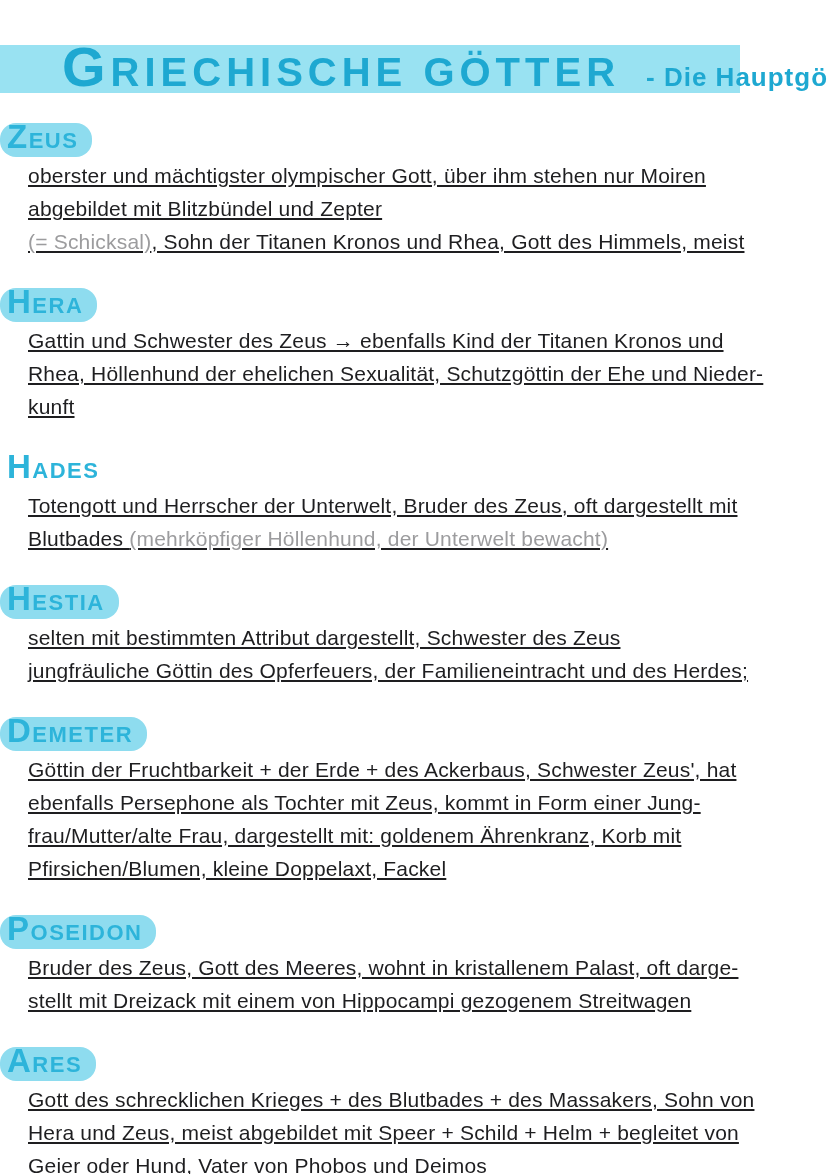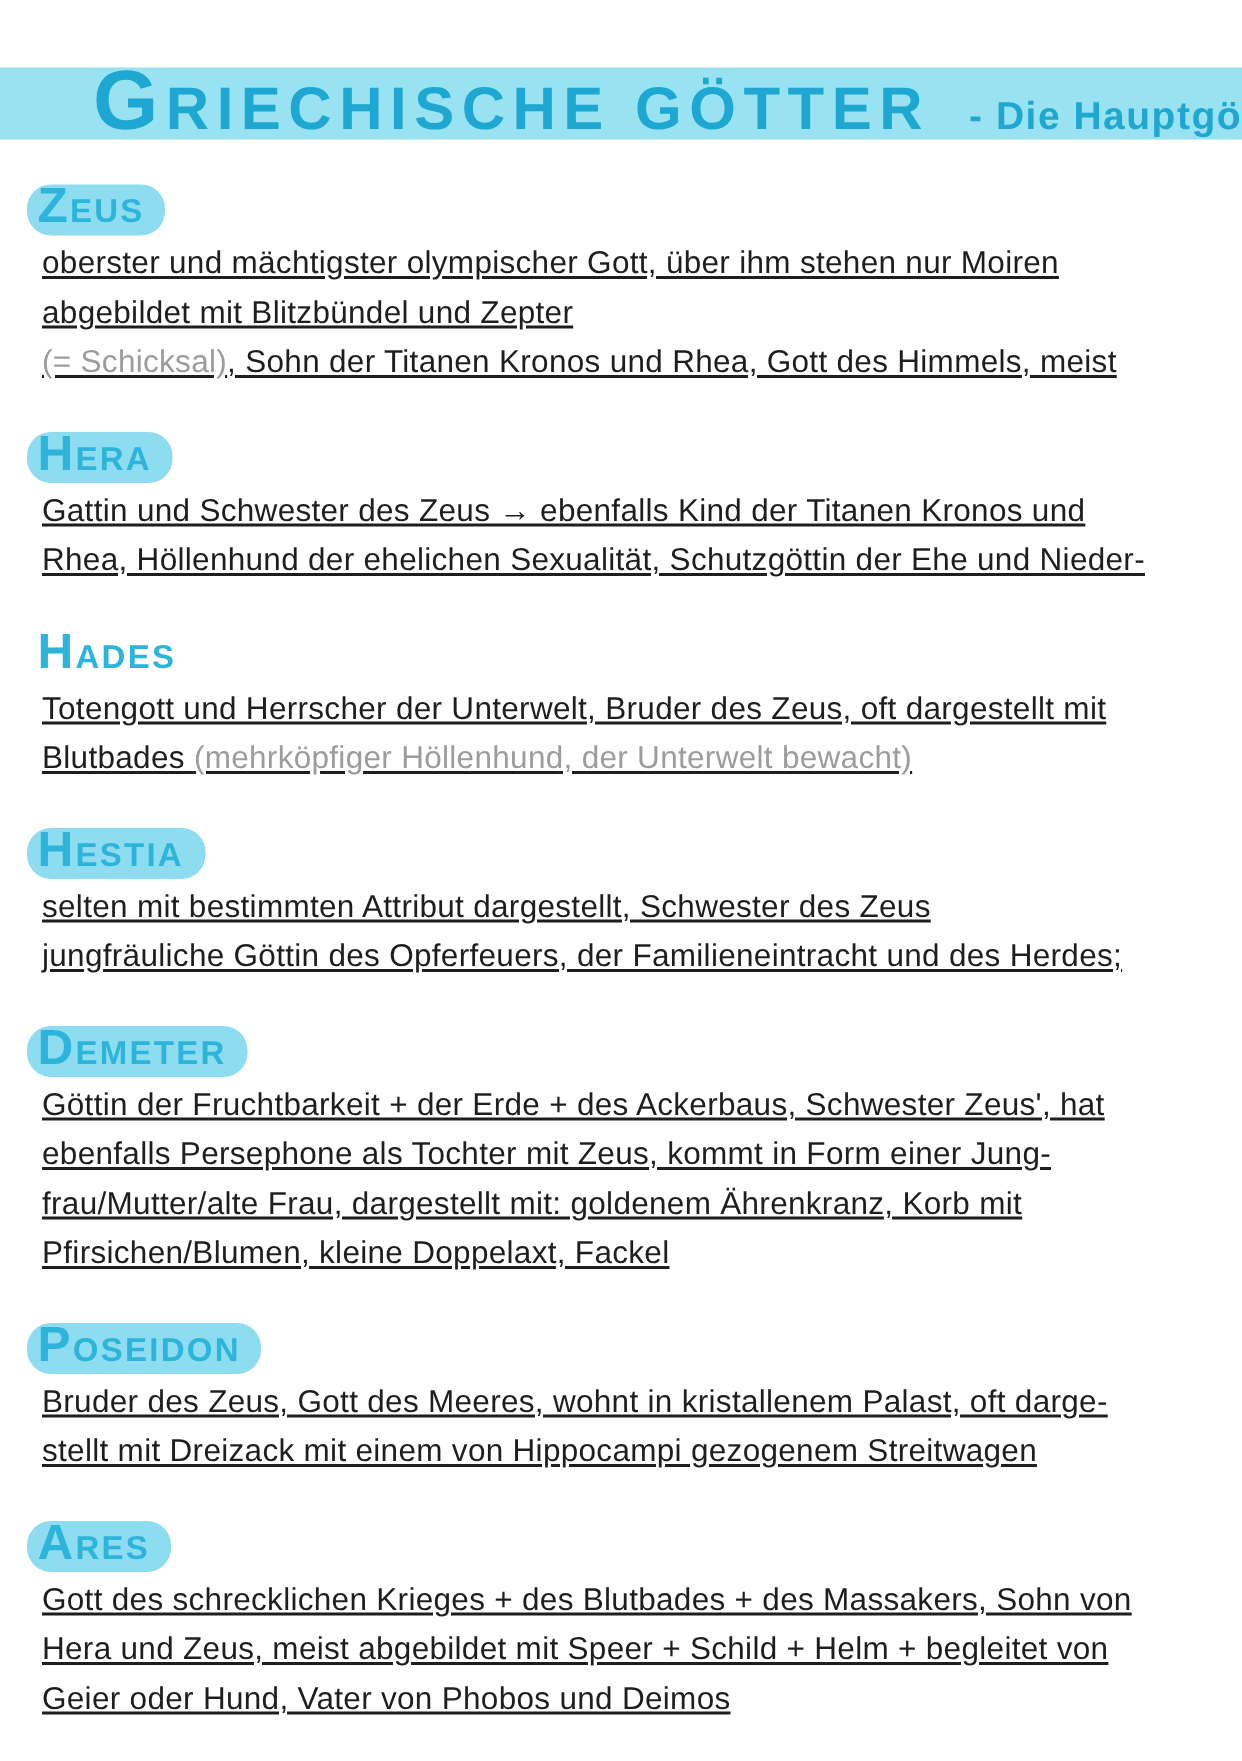--- a/index.html
+++ b/index.html
@@ -23,7 +23,7 @@
   .band{
     position: absolute;
     top: 45px; left: 0;
-    width: 828px; height: 48px;
+    width: 740px; height: 48px;
     background: var(--band);
   }
   .title-row{

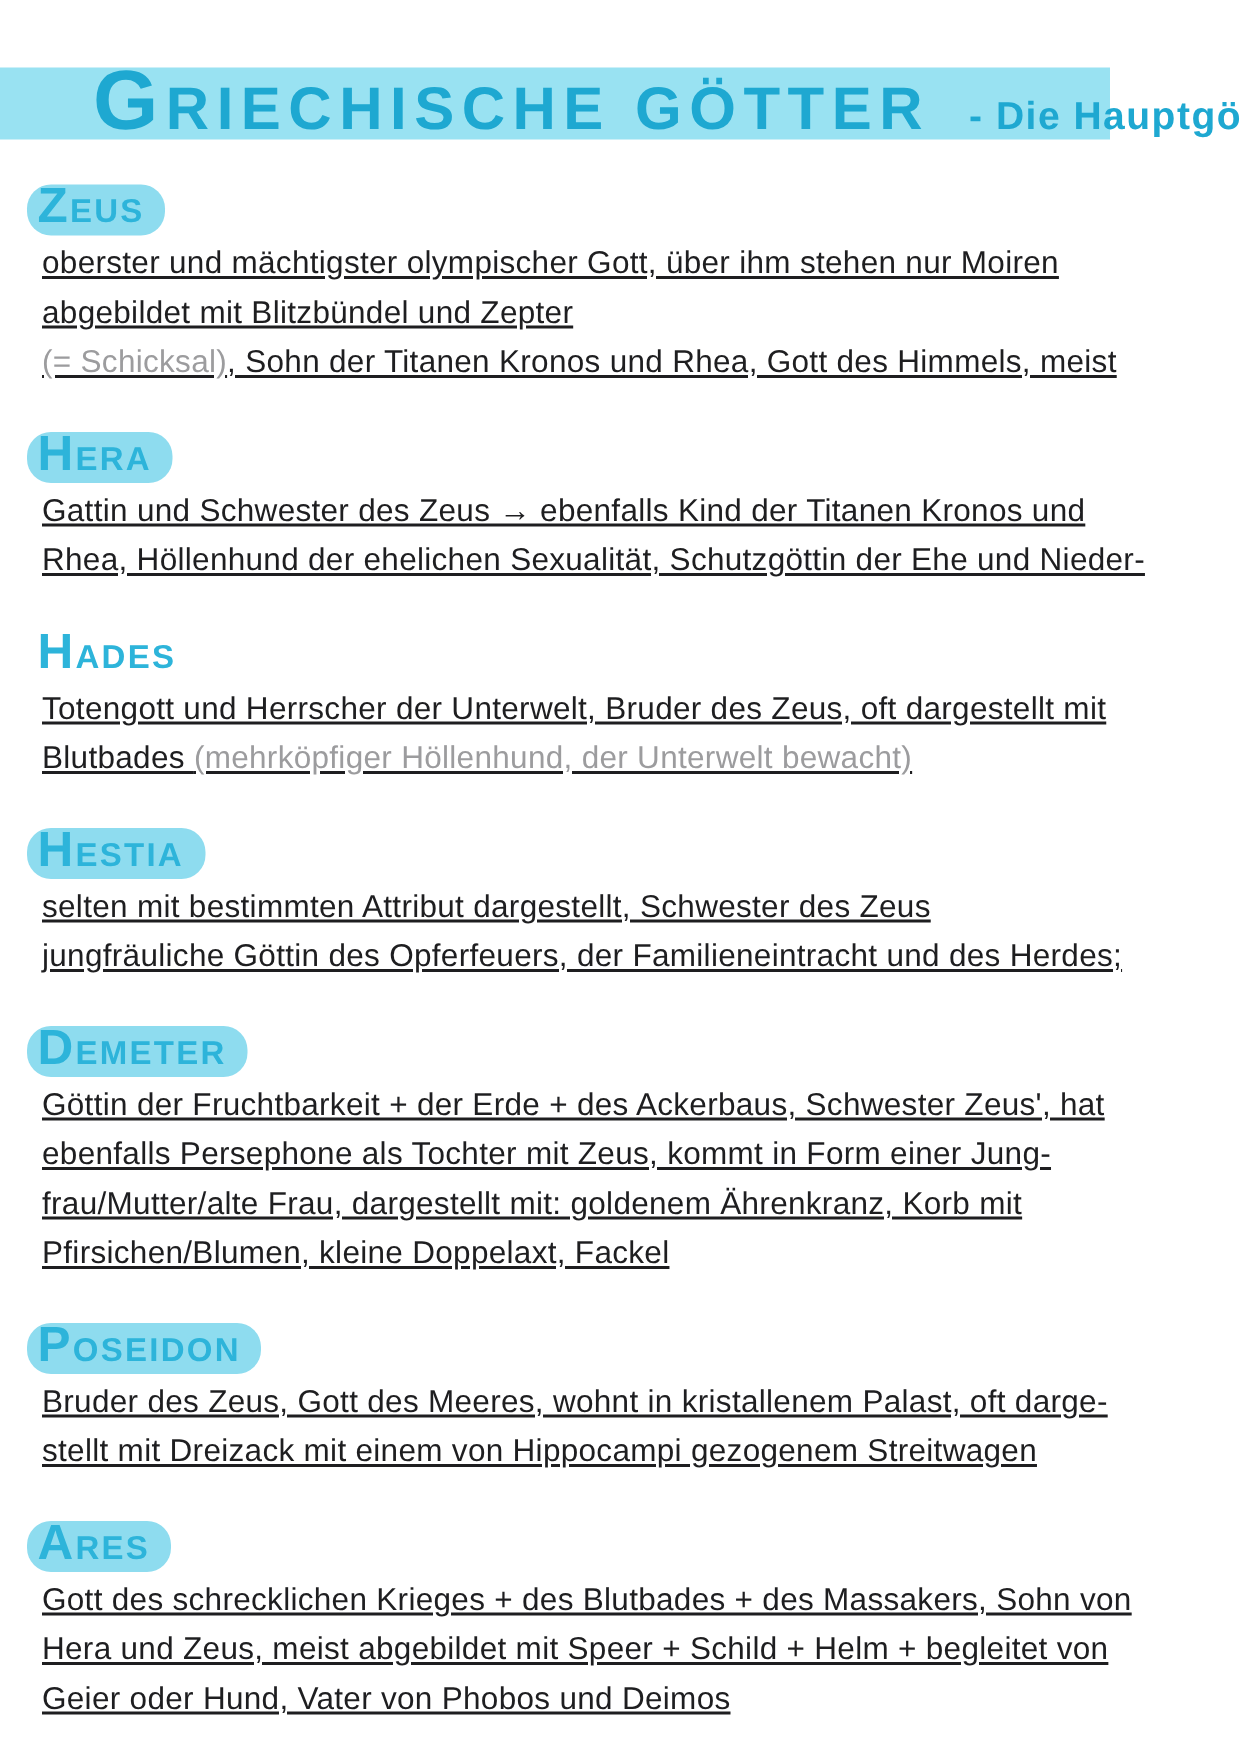--- a/index.html
+++ b/index.html
@@ -61,7 +61,6 @@
   .section{ margin-bottom: 24px; }
   .section-heading{
     height: 40px;
-    margin-left: 18px;
     display: flex;
     align-items: flex-end;
   }

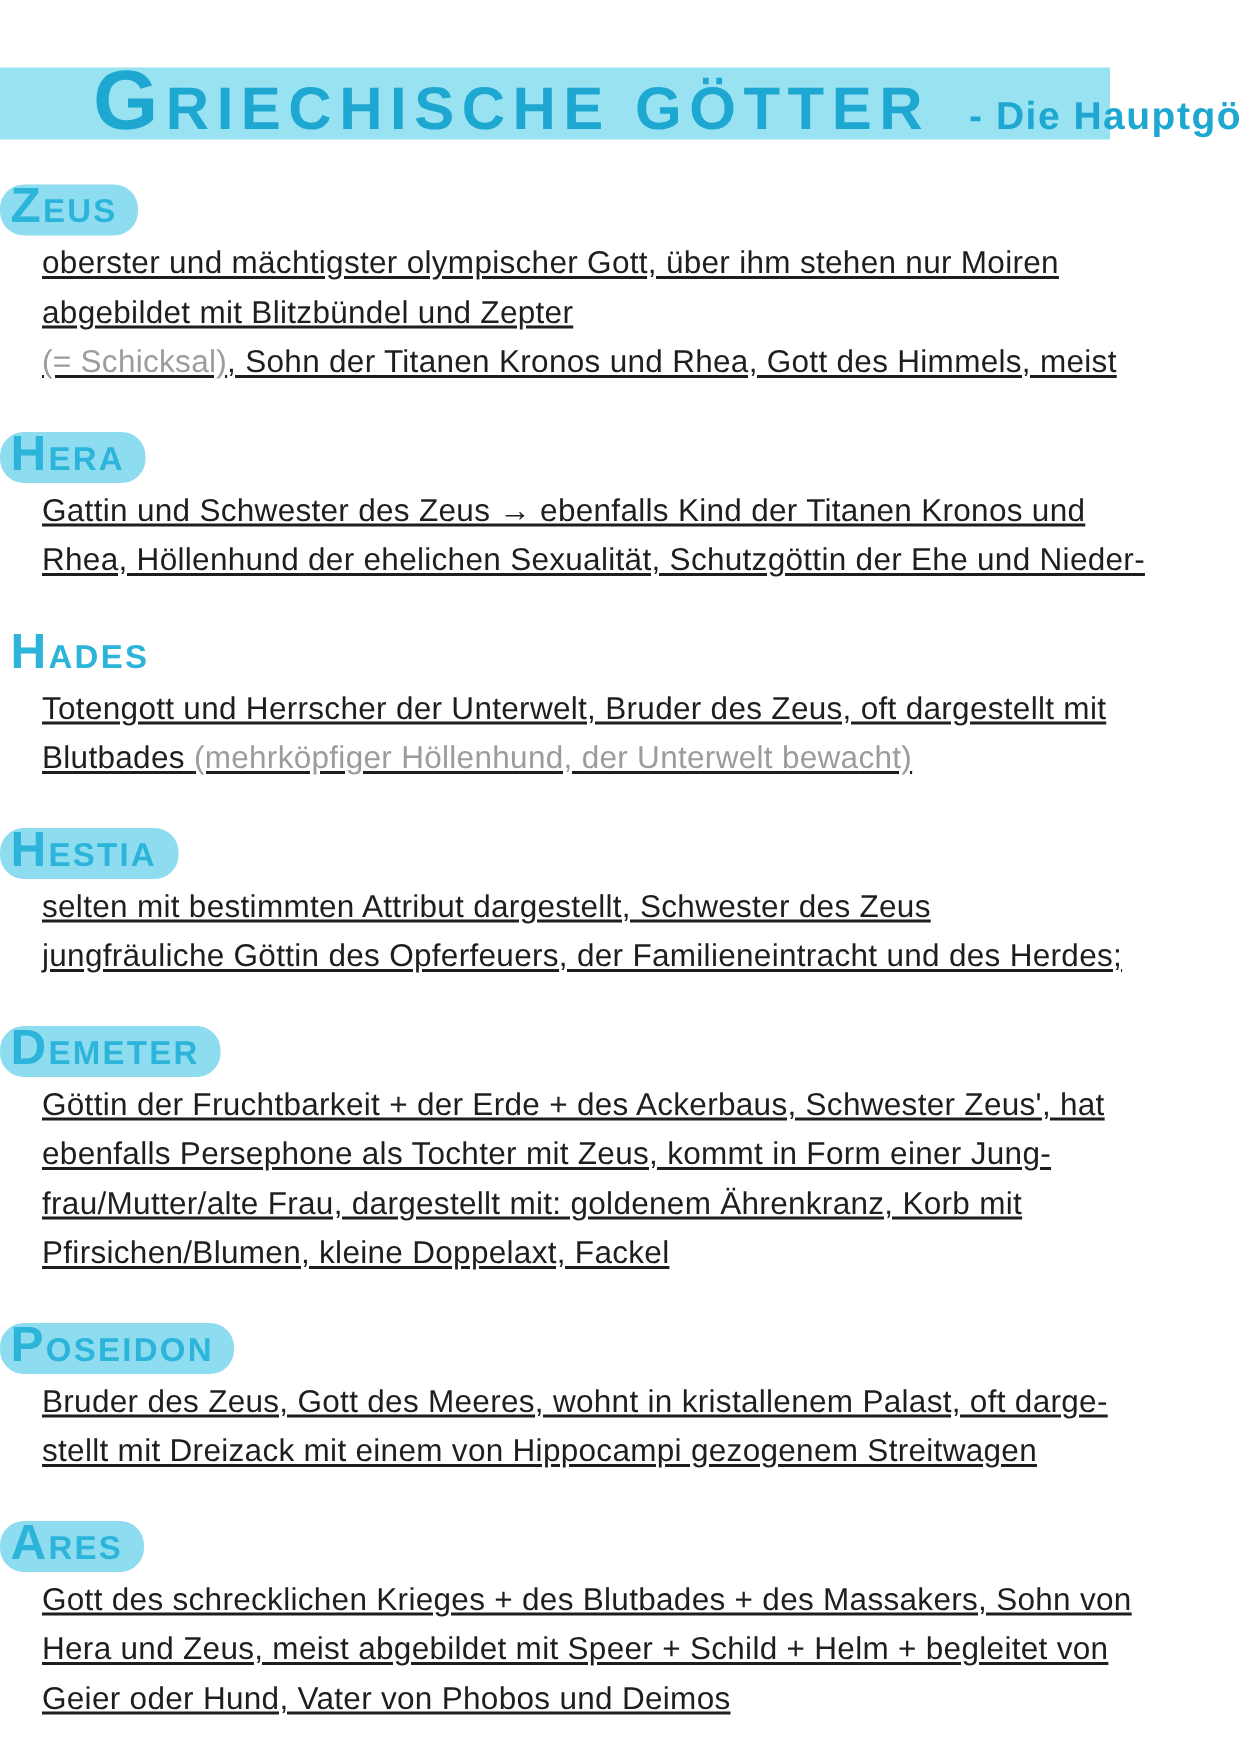--- a/index.html
+++ b/index.html
@@ -120,6 +120,7 @@
     <div class="section-body">
         <div class="line"><span>Gattin und Schwester des Zeus → ebenfalls Kind der Titanen Kronos und</span></div>
         <div class="line"><span>Rhea, Höllenhund der ehelichen Sexualität, Schutzgöttin der Ehe und Nieder-</span></div>
+        <div class="line"><span>kunft</span></div>
       </div>
   </section>
 

